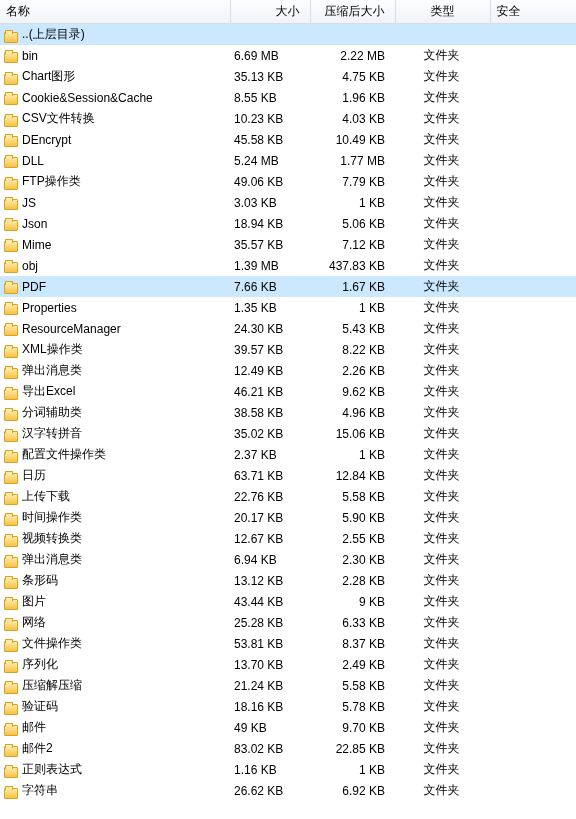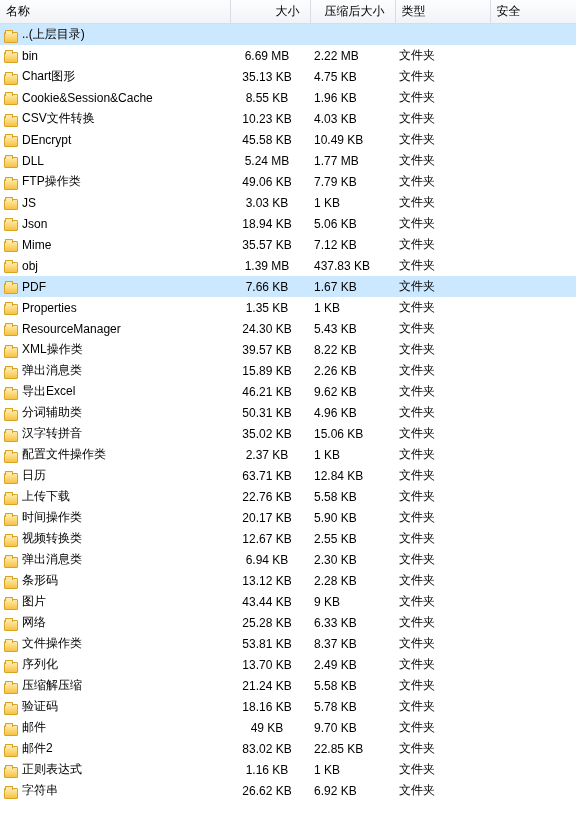--- a/index.html
+++ b/index.html
@@ -37,7 +37,7 @@
   .col-name   { width: 230px; text-align: left; }
   .col-size   { width: 80px;  text-align: center; padding-right: 10px; }
   .col-packed { width: 85px;  text-align: left; padding-right: 10px; }
-  .col-type   { width: 95px;  text-align: left; }
+  .col-type   { width: 95px;  text-align: center; }
   .col-sec    { width: 86px;  text-align: left; }
   .header-cell.col-size, .header-cell.col-packed { text-align: right; }
   .folder-icon {

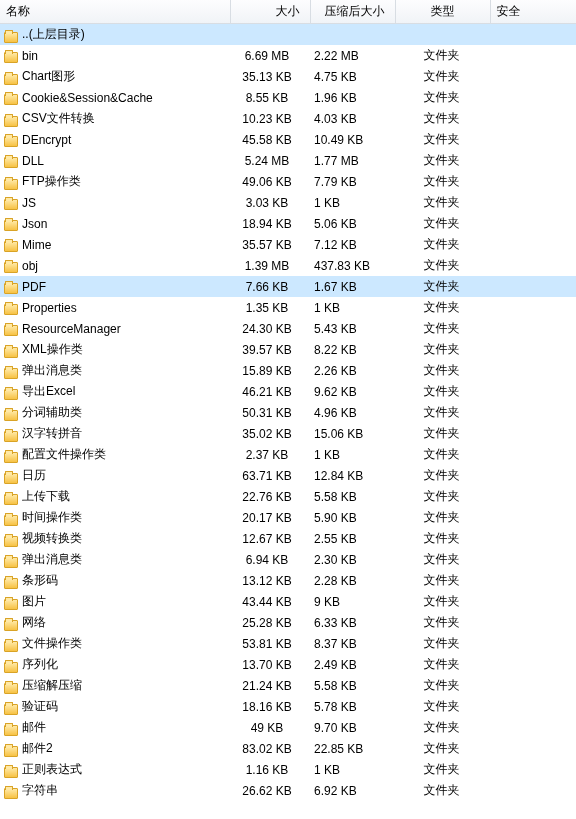--- a/index.html
+++ b/index.html
@@ -35,7 +35,7 @@
     overflow: hidden;
   }
   .col-name   { width: 230px; text-align: left; }
-  .col-size   { width: 80px;  text-align: center; padding-right: 10px; }
+  .col-size   { width: 80px;  text-align: left; padding-right: 10px; }
   .col-packed { width: 85px;  text-align: left; padding-right: 10px; }
   .col-type   { width: 95px;  text-align: center; }
   .col-sec    { width: 86px;  text-align: left; }

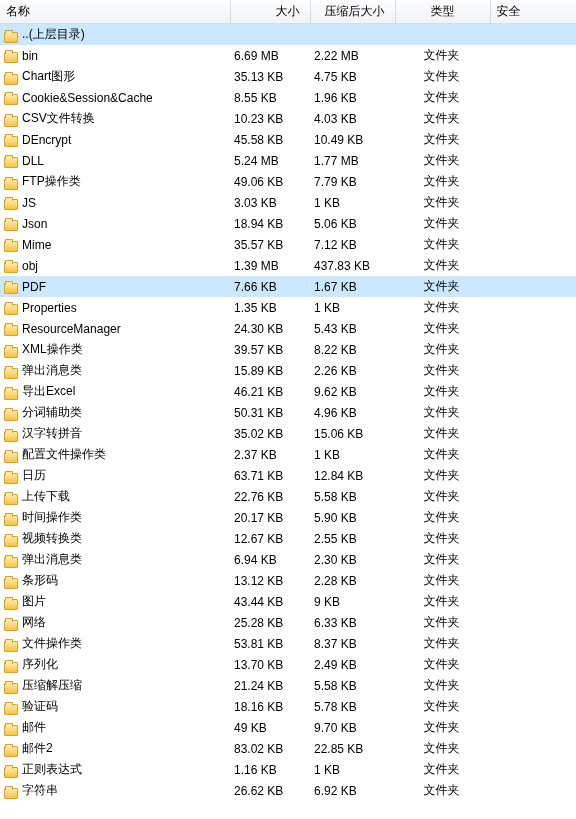--- a/index.html
+++ b/index.html
@@ -36,7 +36,7 @@
   }
   .col-name   { width: 230px; text-align: left; }
   .col-size   { width: 80px;  text-align: left; padding-right: 10px; }
-  .col-packed { width: 85px;  text-align: left; padding-right: 10px; }
+  .col-packed { width: 85px;  text-align: right; padding-right: 10px; }
   .col-type   { width: 95px;  text-align: center; }
   .col-sec    { width: 86px;  text-align: left; }
   .header-cell.col-size, .header-cell.col-packed { text-align: right; }

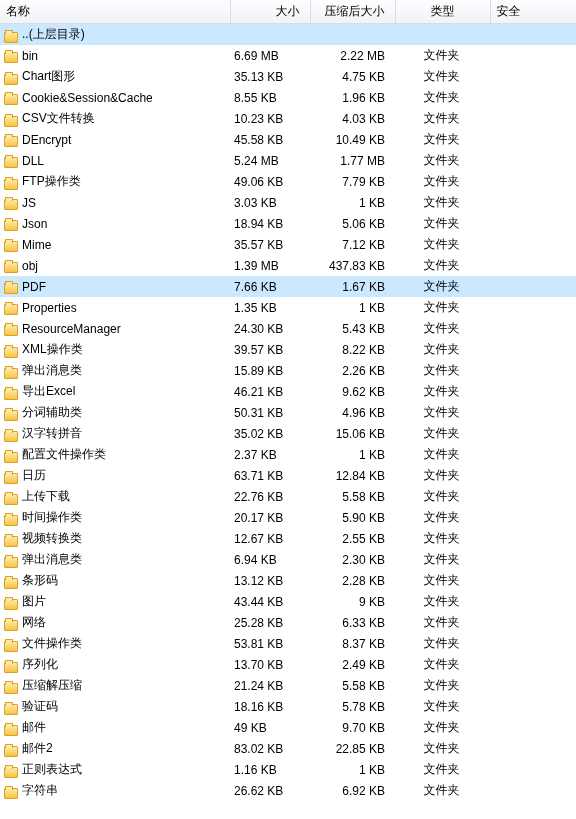--- a/index.html
+++ b/index.html
@@ -273,7 +273,7 @@
           <span>弹出消息类</span>
         </span>
       </div>
-      <div class="cell col-size">15.89 KB</div>
+      <div class="cell col-size">12.49 KB</div>
       <div class="cell col-packed">2.26 KB</div>
       <div class="cell col-type">文件夹</div>
       <div class="cell col-sec"></div>

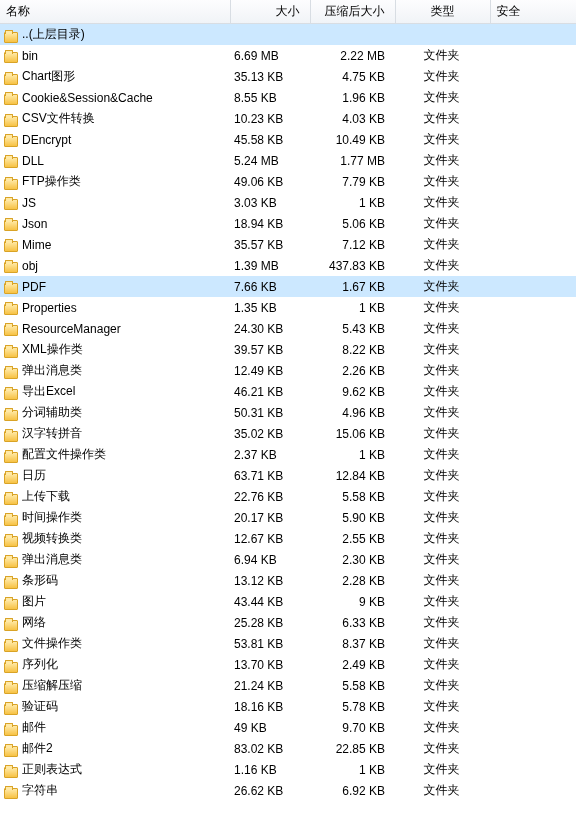--- a/index.html
+++ b/index.html
@@ -297,7 +297,7 @@
           <span>分词辅助类</span>
         </span>
       </div>
-      <div class="cell col-size">50.31 KB</div>
+      <div class="cell col-size">38.58 KB</div>
       <div class="cell col-packed">4.96 KB</div>
       <div class="cell col-type">文件夹</div>
       <div class="cell col-sec"></div>

